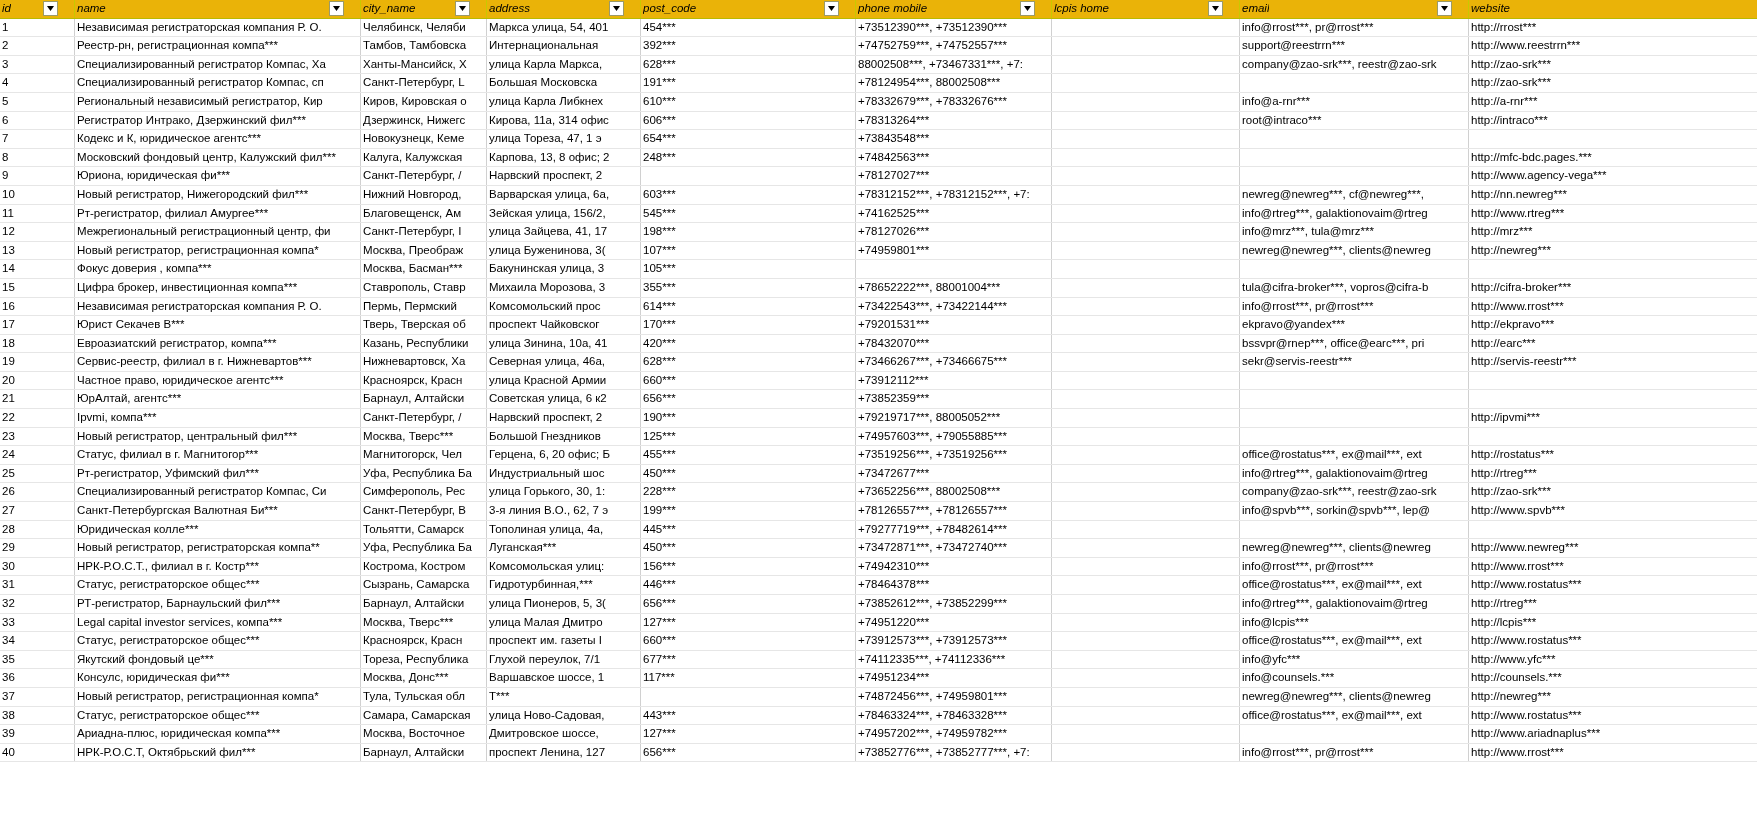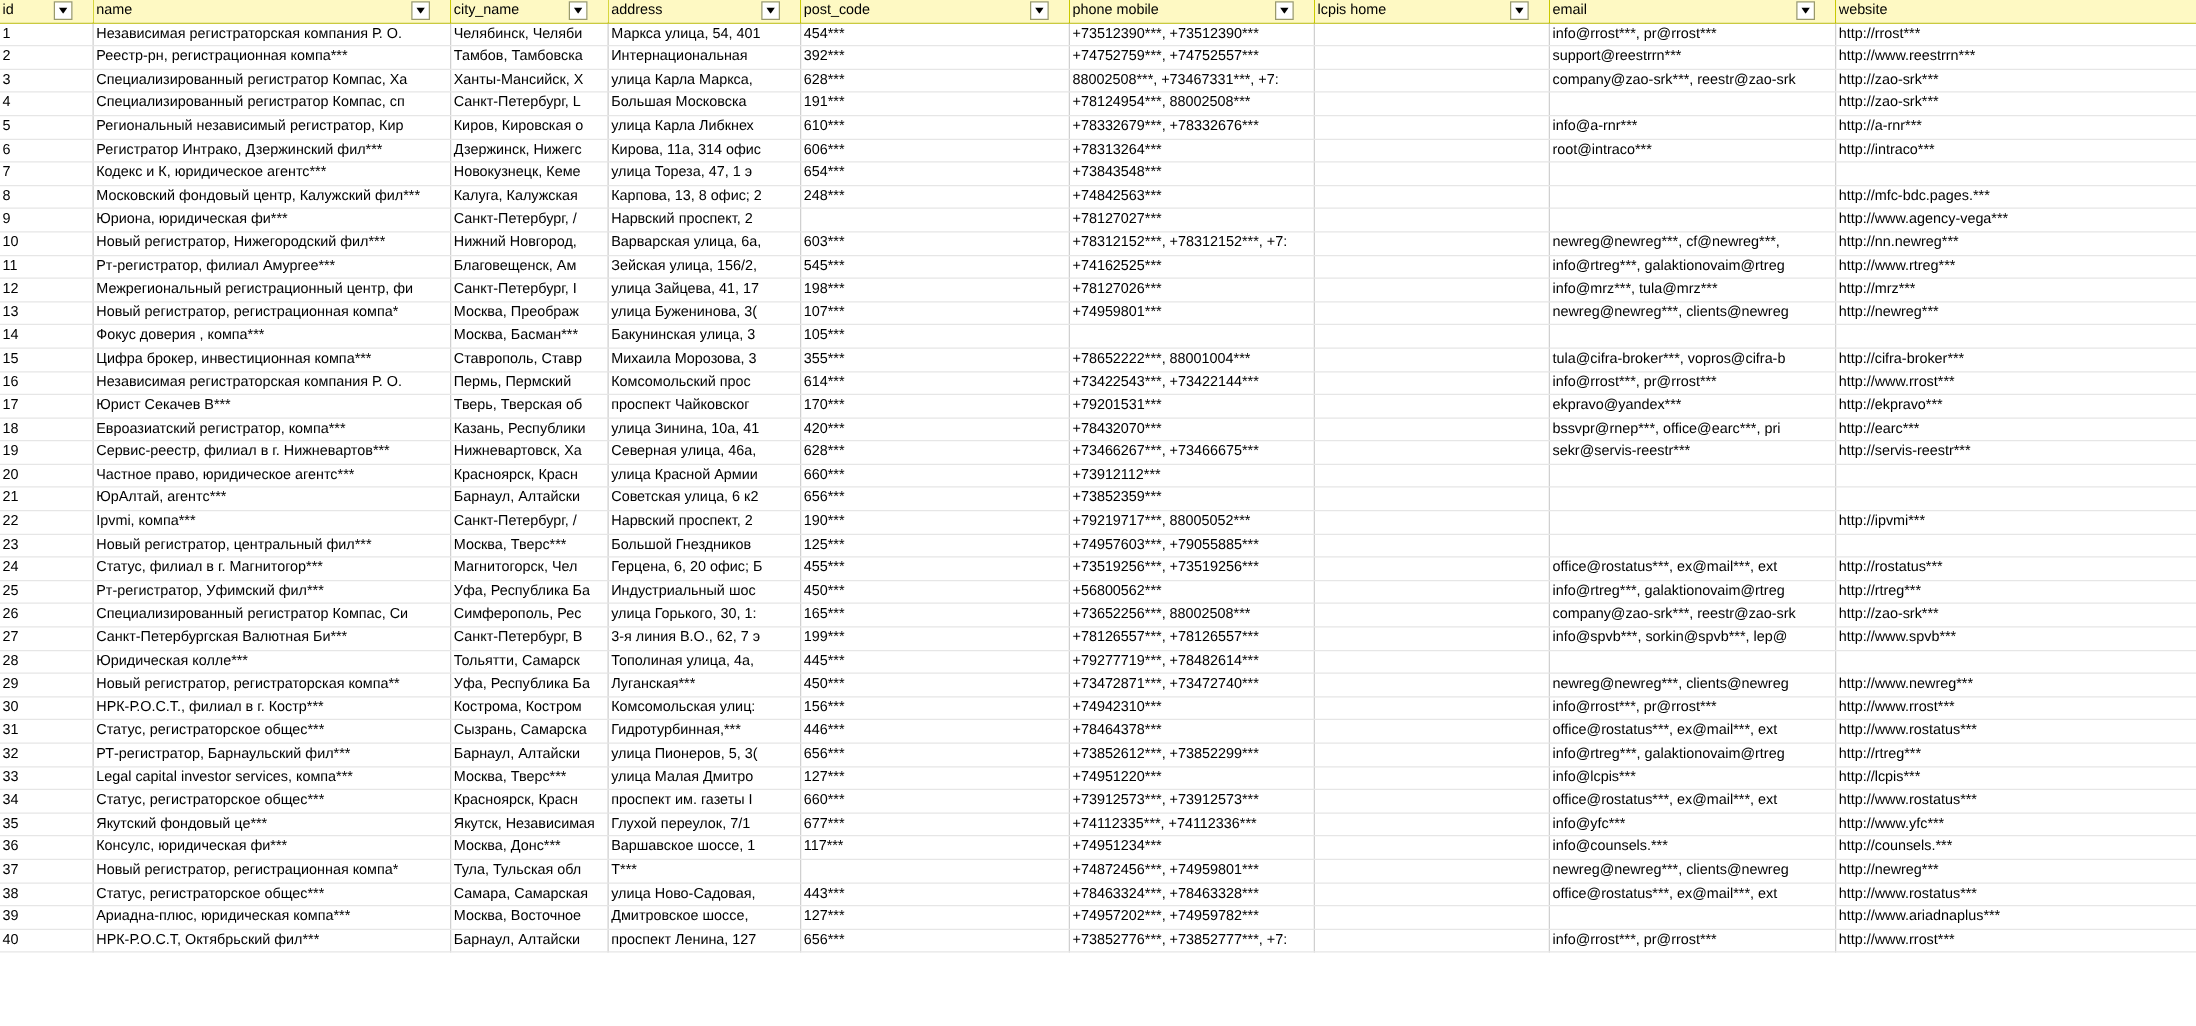--- a/index.html
+++ b/index.html
@@ -31,12 +31,13 @@
     text-align:left;
   }
   table.grid thead th{
-    background:#fef9c3;
+    background:#eab308;
     border-bottom:1px solid #b9b900;
     border-right:1px solid #c9c900;
     font-size:11.5px;
     position:relative;
     padding-right:16px;
+    font-style:italic;
   }
   .hdr-inner{
     display:flex;

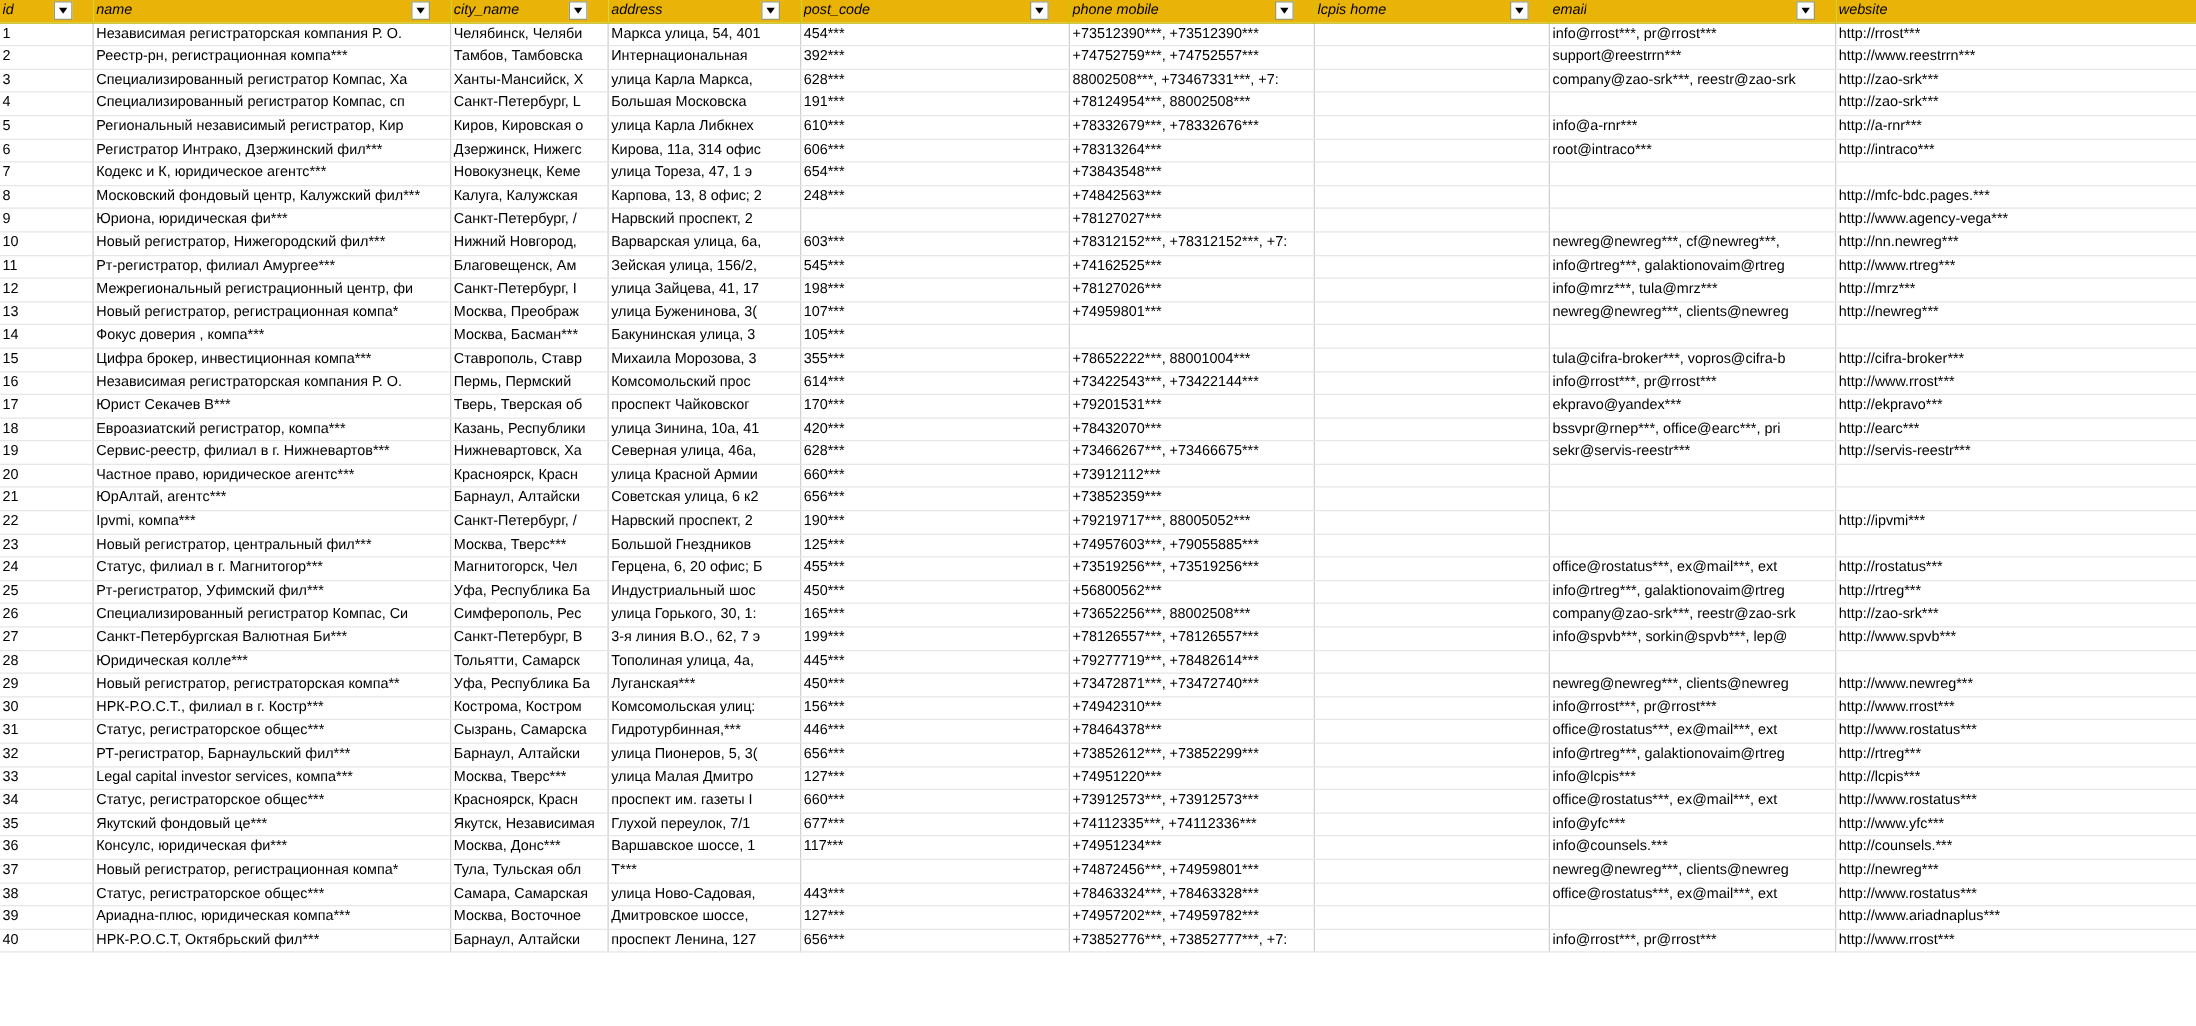--- a/index.html
+++ b/index.html
@@ -445,7 +445,7 @@
         <td class="c-city">Уфа, Республика Ба</td>
         <td class="c-addr">Индустриальный шос</td>
         <td class="c-post">450***</td>
-        <td class="c-mobile">+56800562***</td>
+        <td class="c-mobile">+73472677***</td>
         <td class="c-home"></td>
         <td class="c-email">info@rtreg***, galaktionovaim@rtreg</td>
         <td class="c-web">http://rtreg***</td>

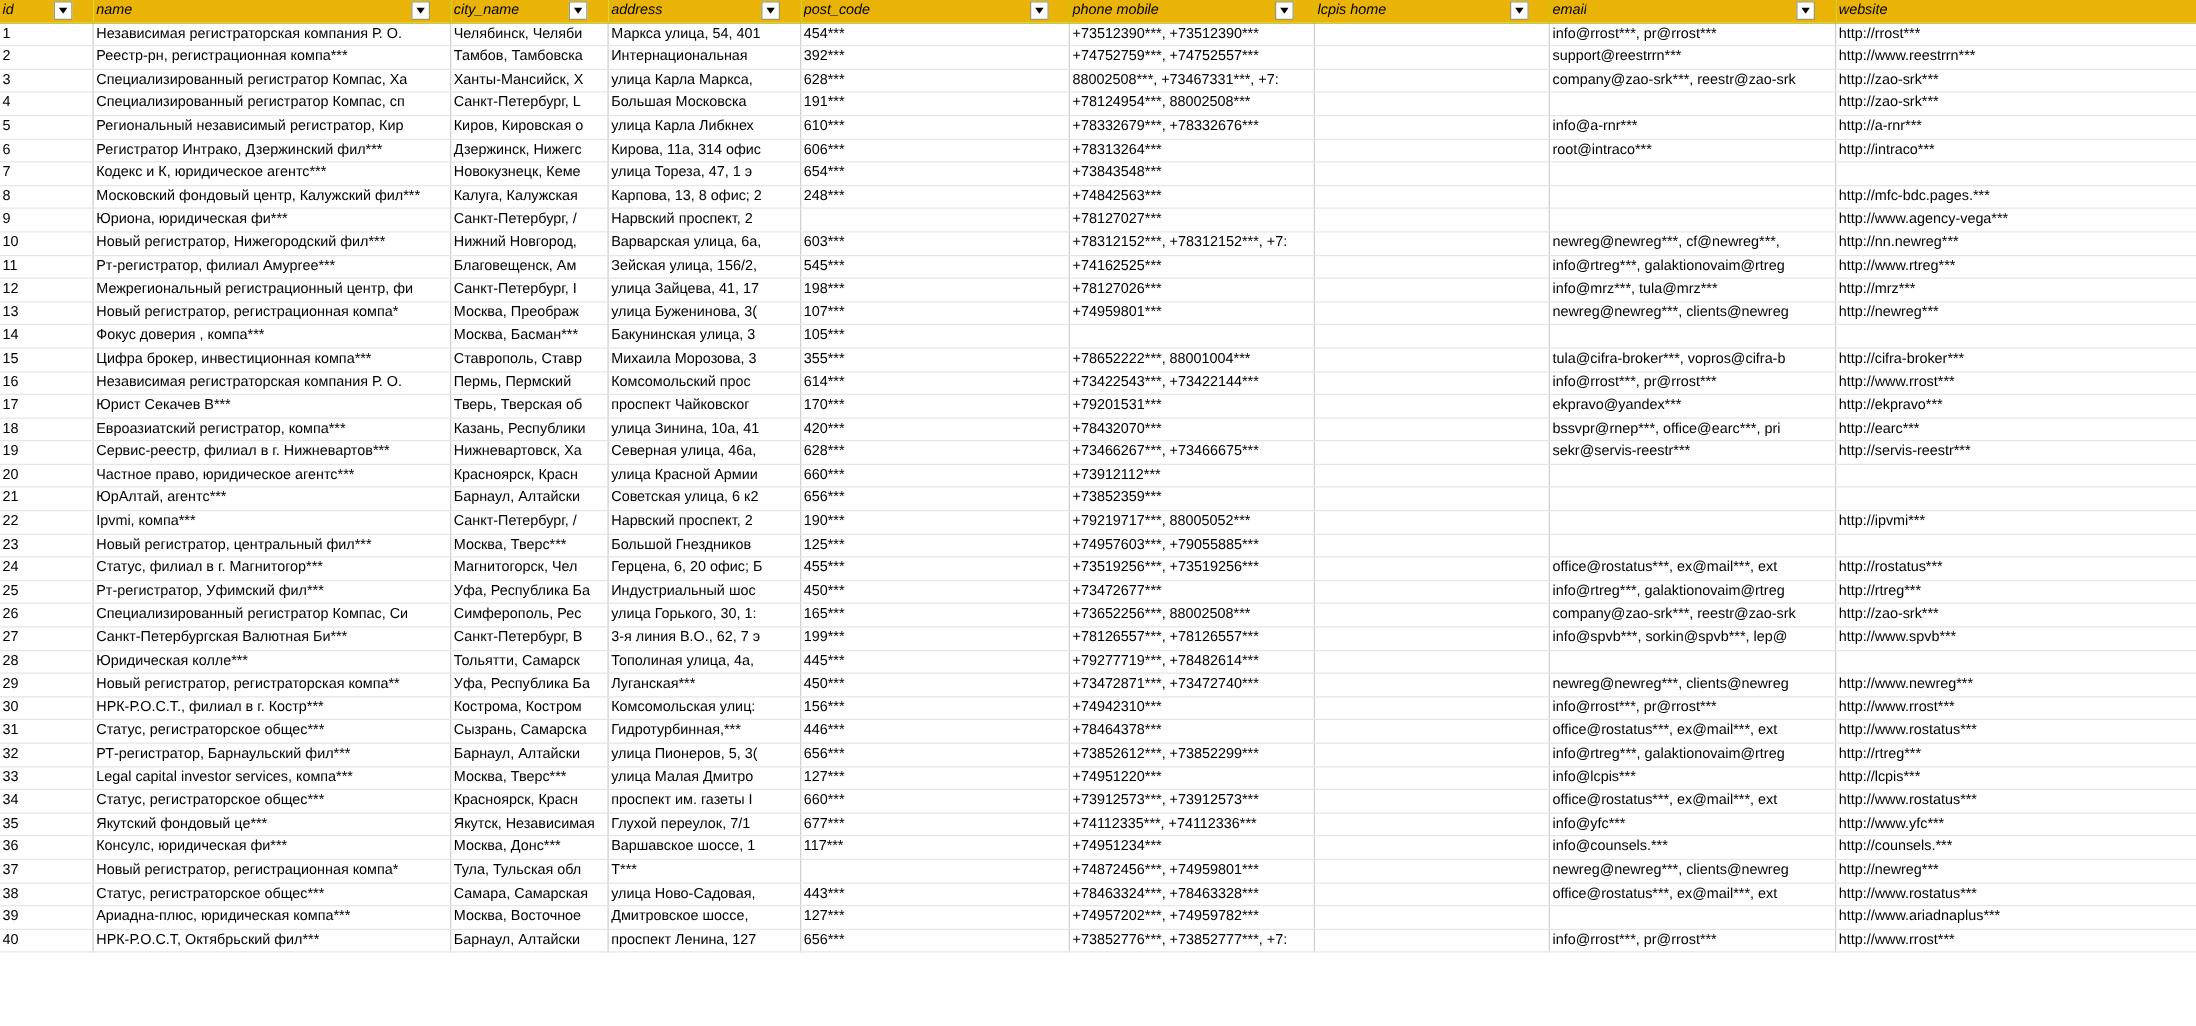--- a/index.html
+++ b/index.html
@@ -455,7 +455,7 @@
         <td class="c-name">Специализированный регистратор Компас, Си</td>
         <td class="c-city">Симферополь, Рес</td>
         <td class="c-addr">улица Горького, 30, 1:</td>
-        <td class="c-post">165***</td>
+        <td class="c-post">228***</td>
         <td class="c-mobile">+73652256***, 88002508***</td>
         <td class="c-home"></td>
         <td class="c-email">company@zao-srk***, reestr@zao-srk</td>

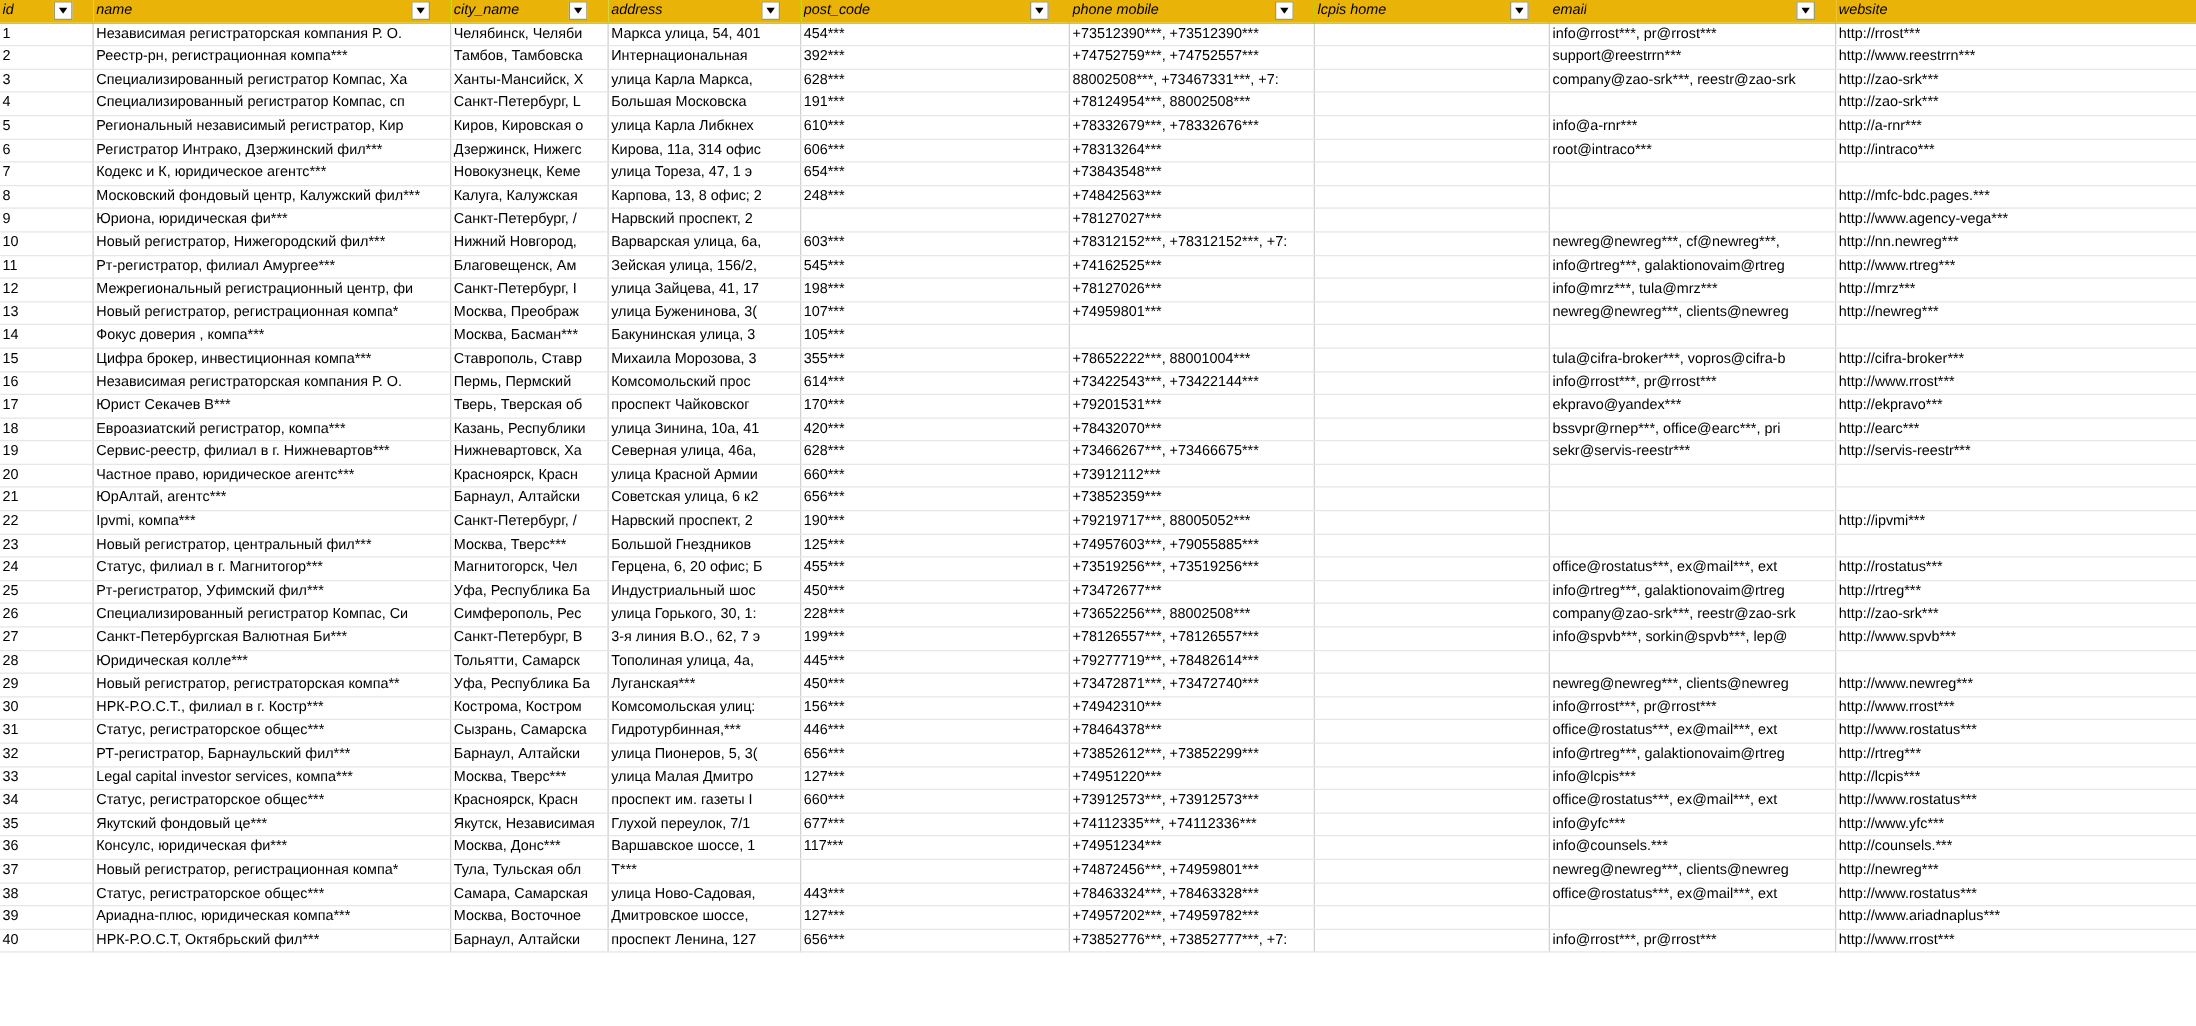--- a/index.html
+++ b/index.html
@@ -552,7 +552,7 @@
       <tr class="row">
         <td class="c-id rownum">35</td>
         <td class="c-name">Якутский фондовый це***</td>
-        <td class="c-city">Якутск, Независимая</td>
+        <td class="c-city">Тореза, Республика</td>
         <td class="c-addr">Глухой переулок, 7/1</td>
         <td class="c-post">677***</td>
         <td class="c-mobile">+74112335***, +74112336***</td>

